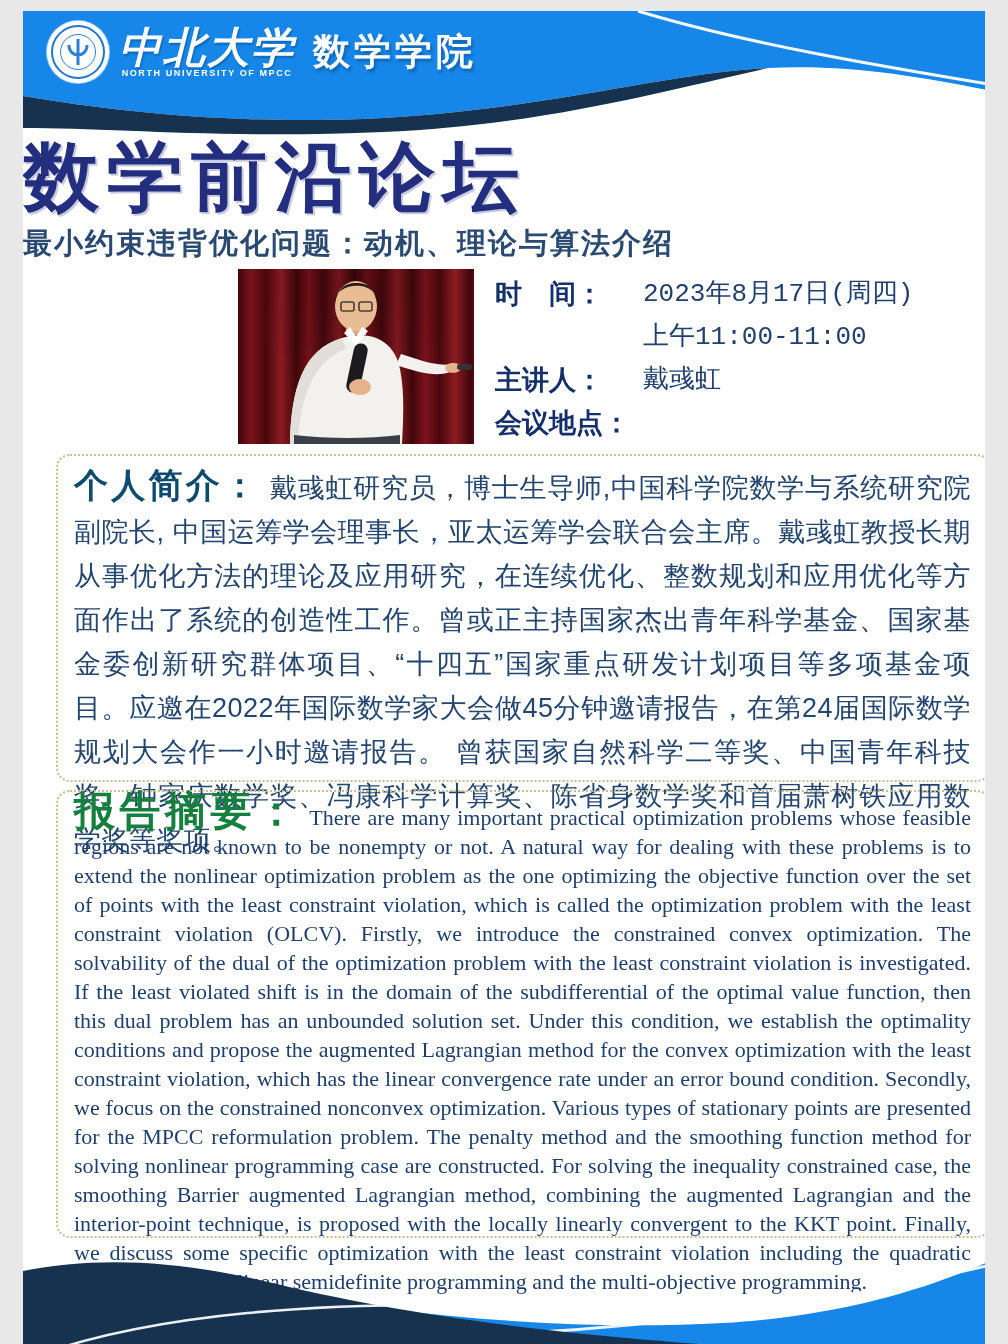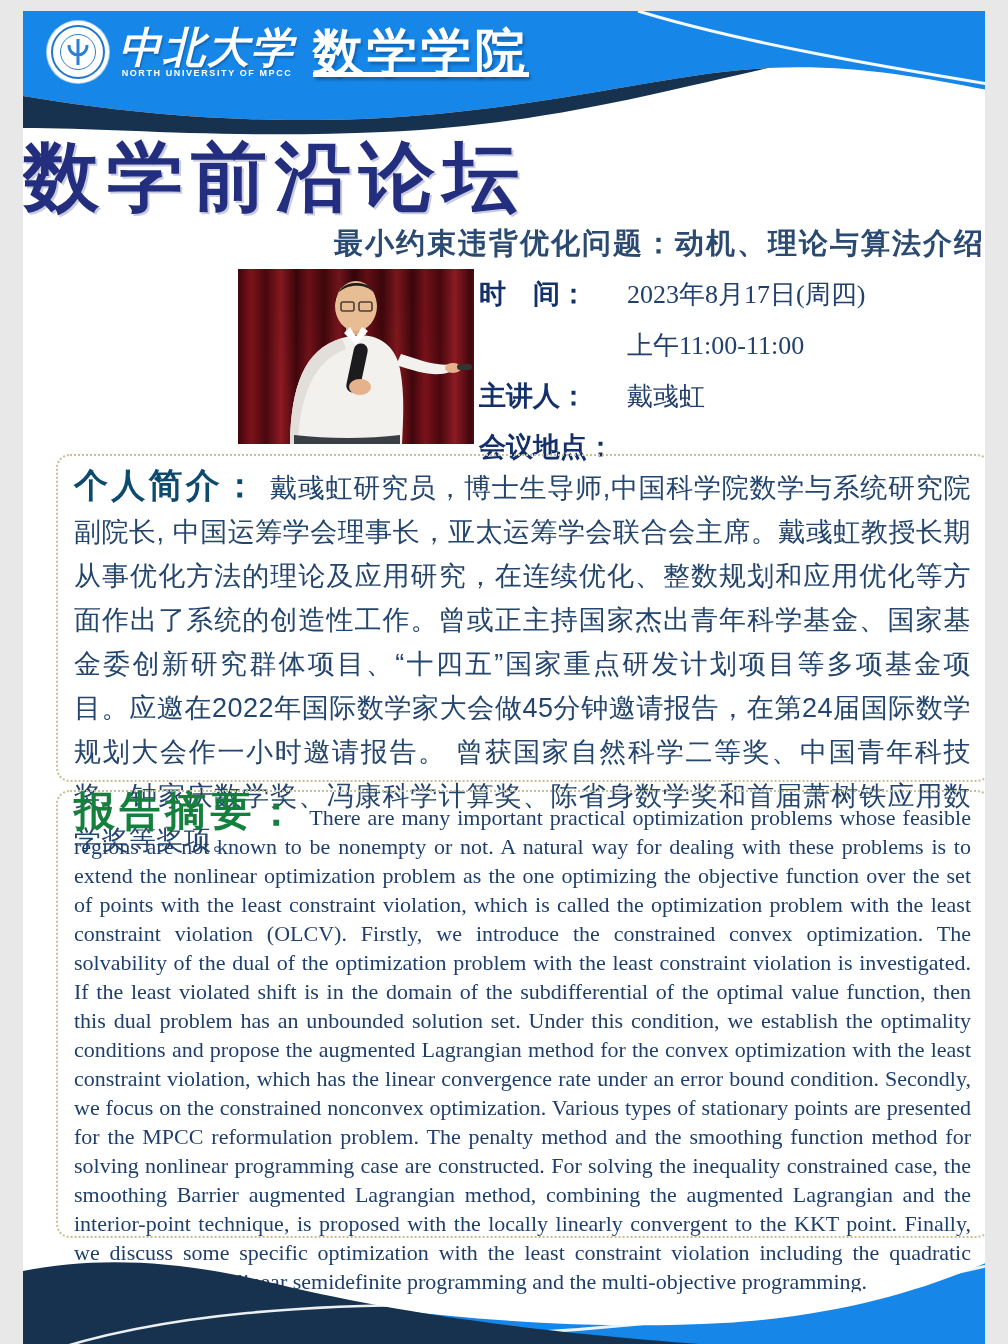--- a/index.html
+++ b/index.html
@@ -47,10 +47,9 @@
     margin-top: -2px; white-space: nowrap;
   }
   .dept-name {
-    margin-left: 18px; color: #ffffff; font-size: 50px; font-weight: 900;
+    margin-left: 18px; color: #ffffff; font-size: 37px; font-weight: 900;
     letter-spacing: 4px; text-shadow: 2px 3px 3px rgba(0,40,90,.35);
     white-space: nowrap;
-    text-decoration: underline;
   }
 
   

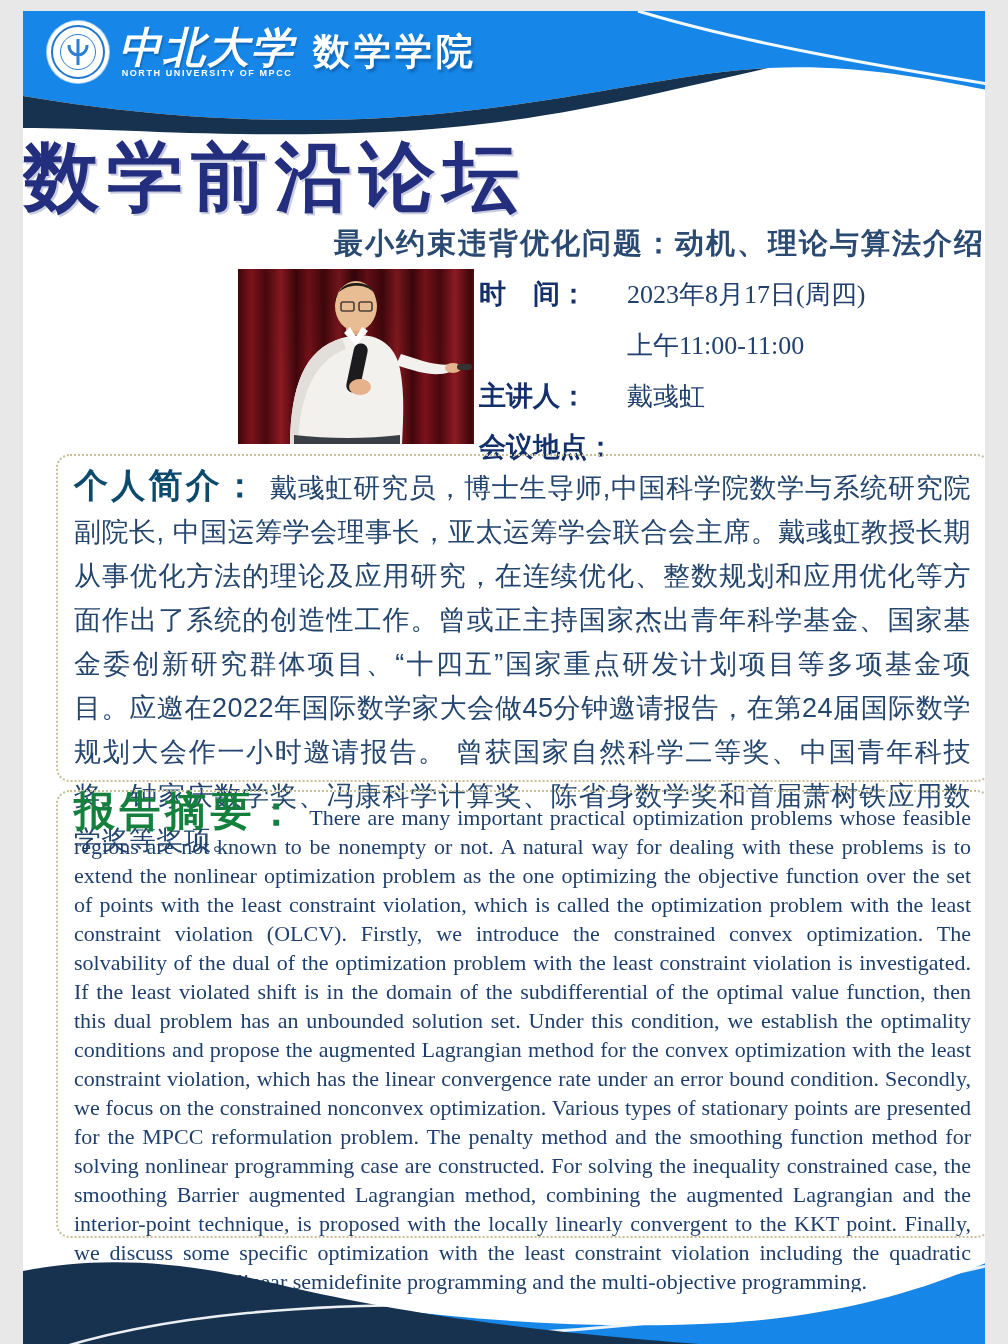--- a/index.html
+++ b/index.html
@@ -60,7 +60,7 @@
   }
   .sub-title {
     position: absolute; top: 213px; left: 0; width: 100%;
-    text-align: right; color: #2b4a72; font-size: 29px; font-weight: bold;
+    text-align: left; color: #2b4a72; font-size: 29px; font-weight: bold;
     letter-spacing: 2px;
   }
 

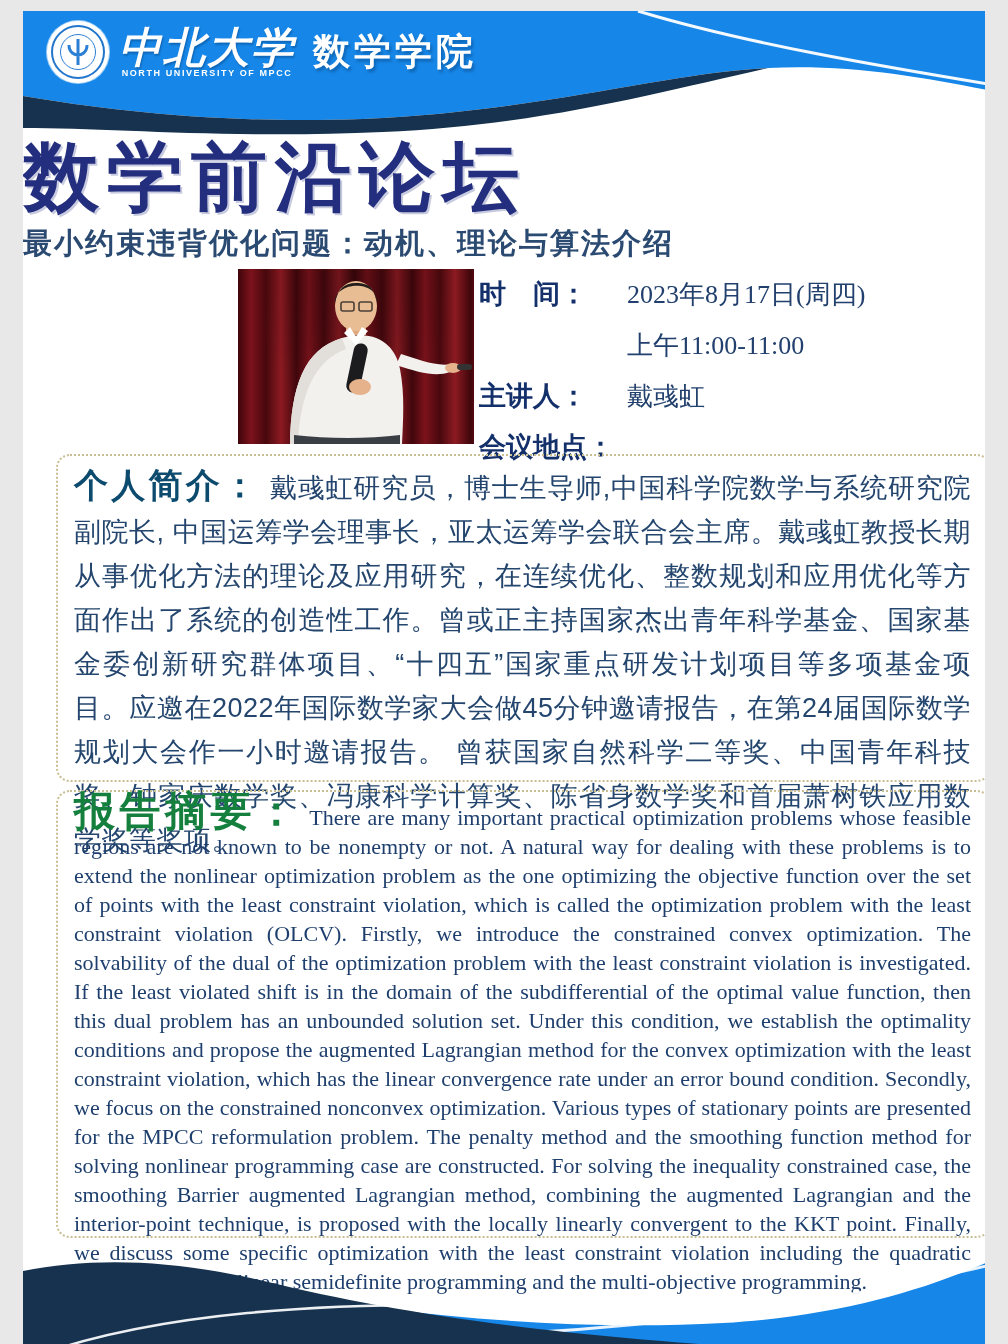--- a/index.html
+++ b/index.html
@@ -77,9 +77,9 @@
 
   
   .details {
-    position: absolute; left: 456px; top: 262px; width: 510px;
+    position: absolute; left: 472px; top: 262px; width: 510px;
     display: grid; grid-template-columns: 140px 1fr;
-    row-gap: 0; column-gap: 8px; gap: 8px;
+    row-gap: 0; column-gap: 8px;
   }
   .details .lbl {
     font-family: "Liberation Serif", serif; font-weight: bold;

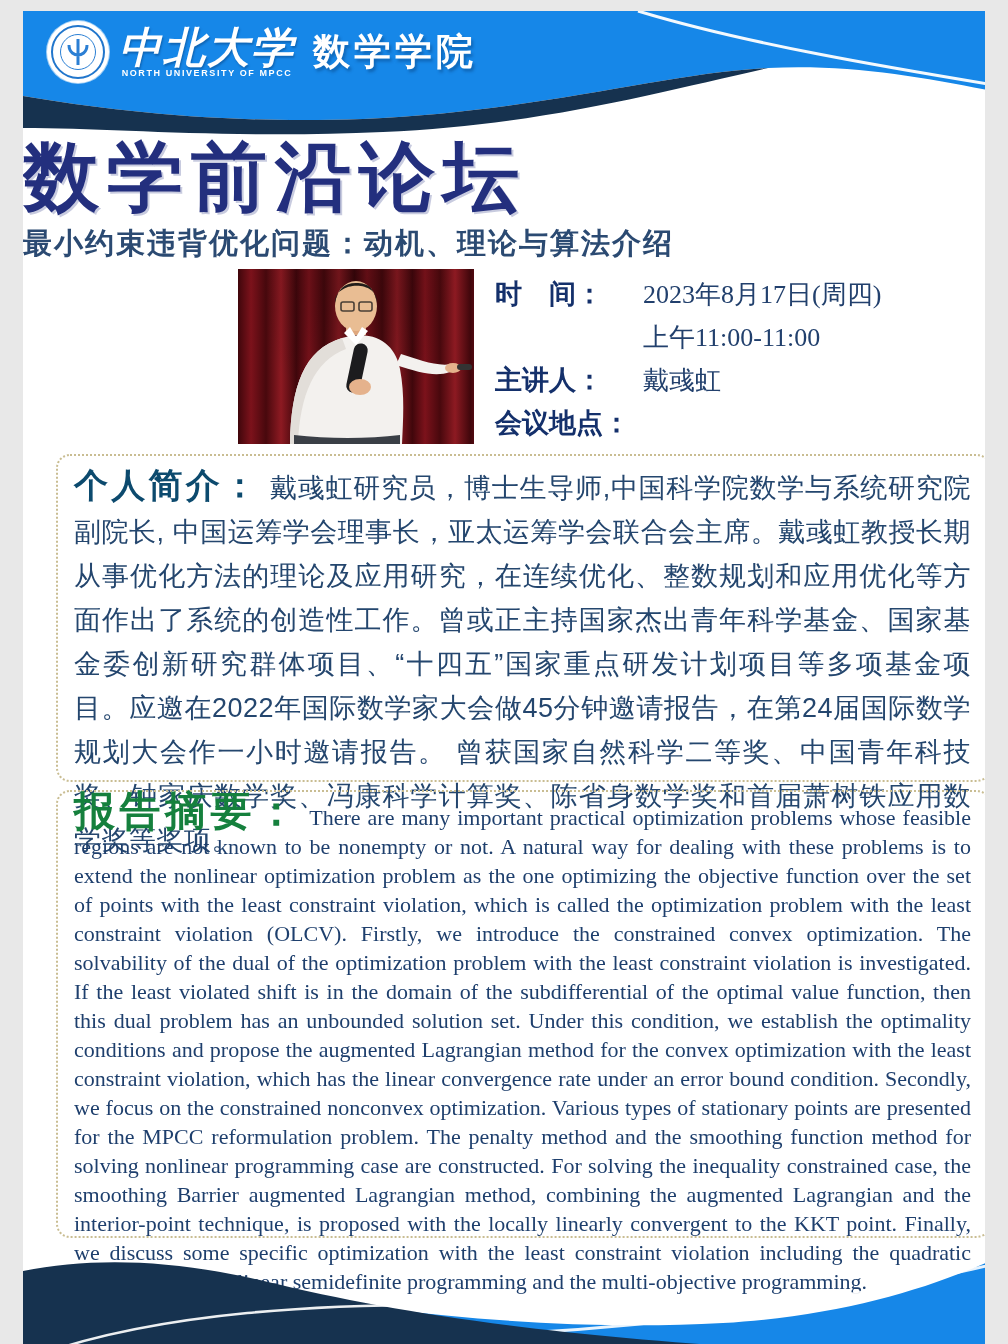--- a/index.html
+++ b/index.html
@@ -86,7 +86,7 @@
     color: #14306b; font-size: 27px; line-height: 43px; white-space: nowrap;
   }
   .details .val {
-    font-family: Liberation Serif, serif;
+    font-family: Liberation Mono, monospace;
     color: #22406d; font-size: 26px; line-height: 43px; white-space: nowrap;
   }
 

